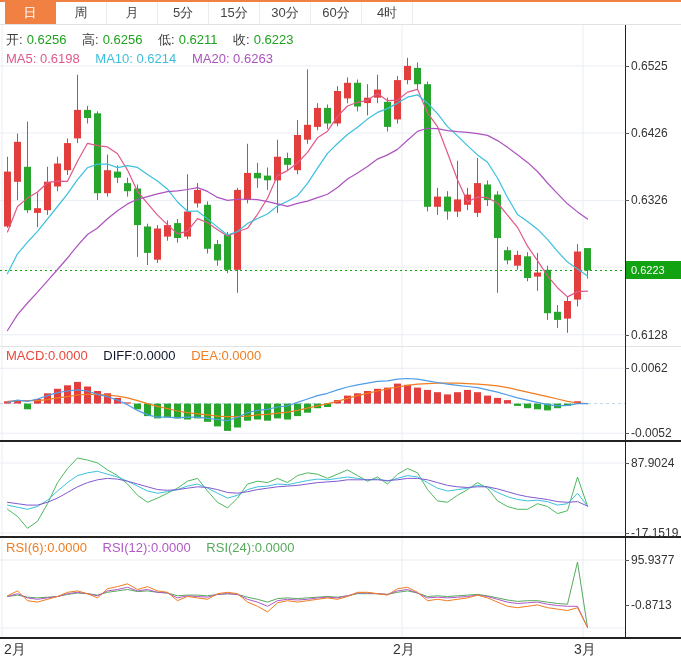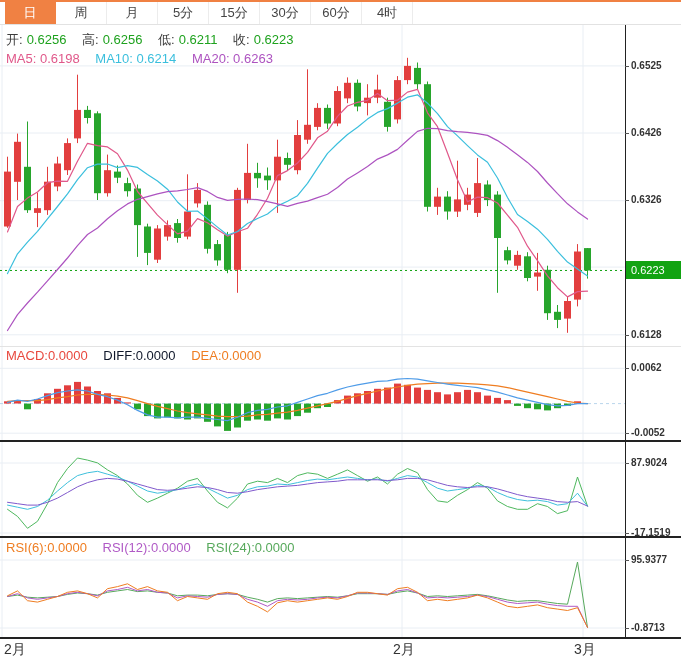--- a/index.html
+++ b/index.html
@@ -29,7 +29,7 @@
   .c-k{color:#3ec0dc;} .c-d{color:#8059cc;} .c-j{color:#4eb85e;}
   .c-r6{color:#ef7d21;margin-top:32px;} .c-r12{color:#b05ac6;} .c-r24{color:#57a95c;}
   
-  .ylab{position:absolute;left:631px;height:14px;line-height:14px;font-size:10px;color:#333;z-index:2;font-weight:bold;}
+  .ylab{position:absolute;left:631px;height:14px;line-height:14px;font-size:12px;color:#333;z-index:2;}
   .ylab::before{content:"";position:absolute;left:-6px;top:7px;width:4px;height:1px;background:#555;}
   .xlab{position:absolute;top:641px;font-size:14px;color:#333;}
   .ptag{position:absolute;left:626px;top:261px;width:52px;height:18px;background:#12a312;color:#fff;

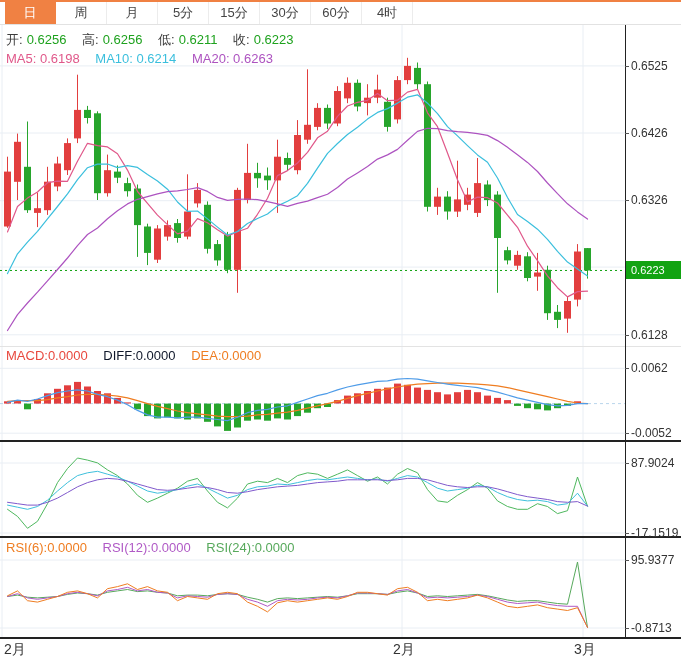--- a/index.html
+++ b/index.html
@@ -299,7 +299,7 @@
   <div class="ylab" style="top:456px">87.9024</div>
   <div class="ylab" style="top:526px">-17.1519</div>
   <div class="ylab" style="top:553px">95.9377</div>
-  <div class="ylab" style="top:621px">-0.8713</div>
+  <div class="ylab" style="top:598px">-0.8713</div>
 
   <div class="xlab" style="left:4px">2月</div>
   <div class="xlab" style="left:393px">2月</div>

